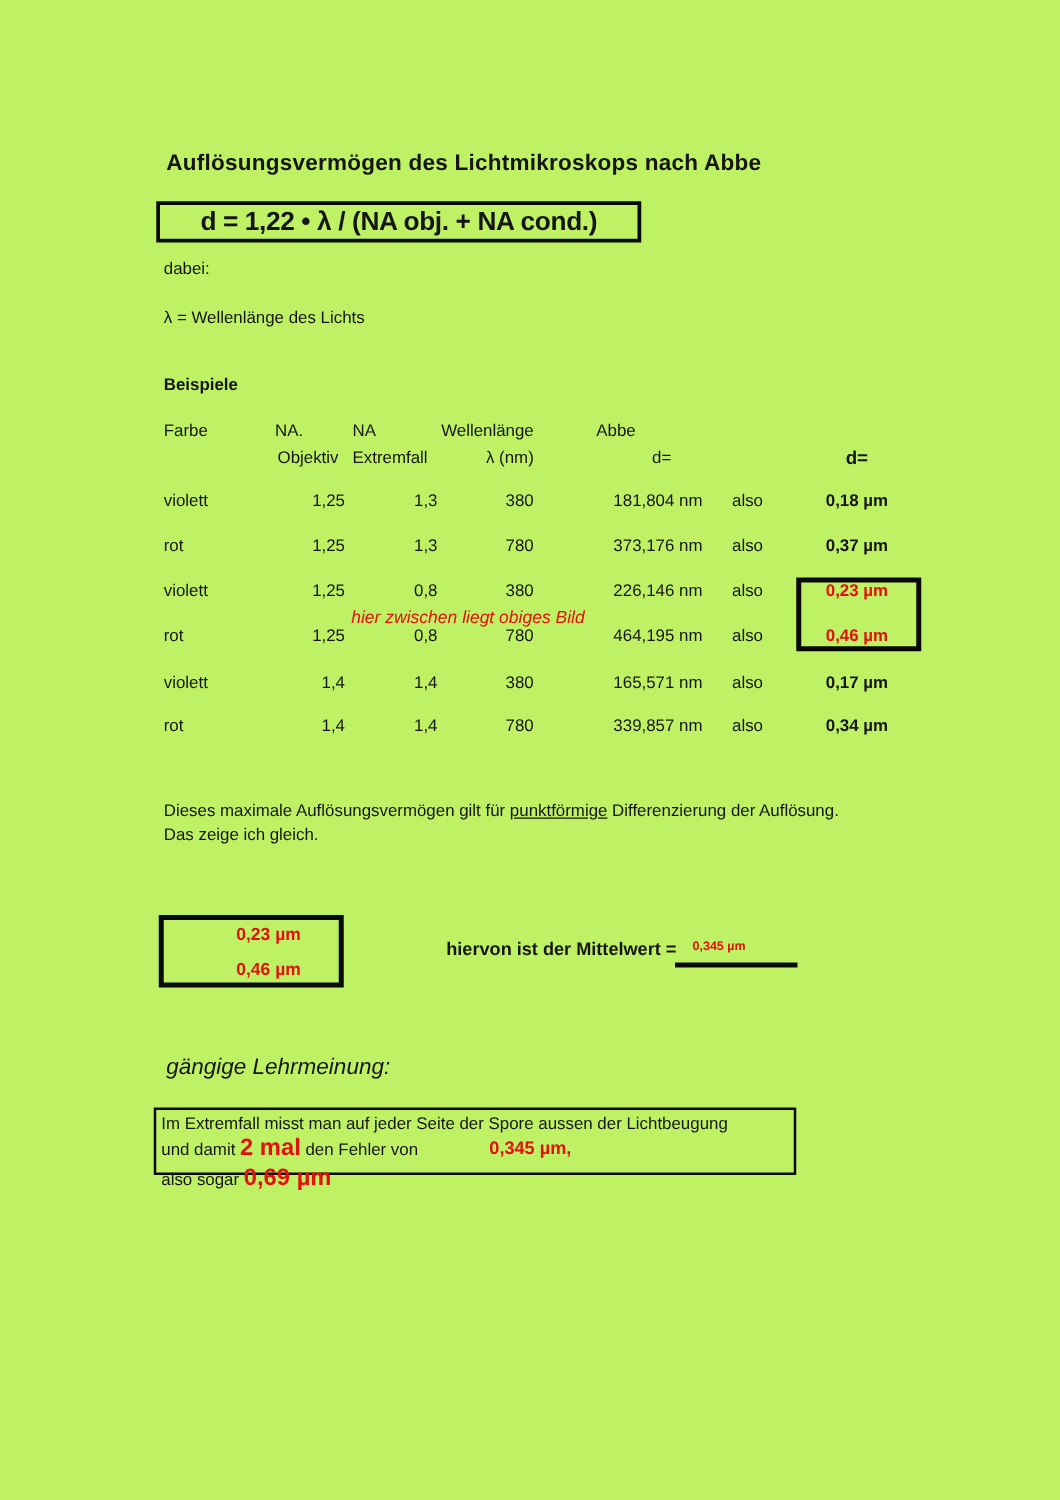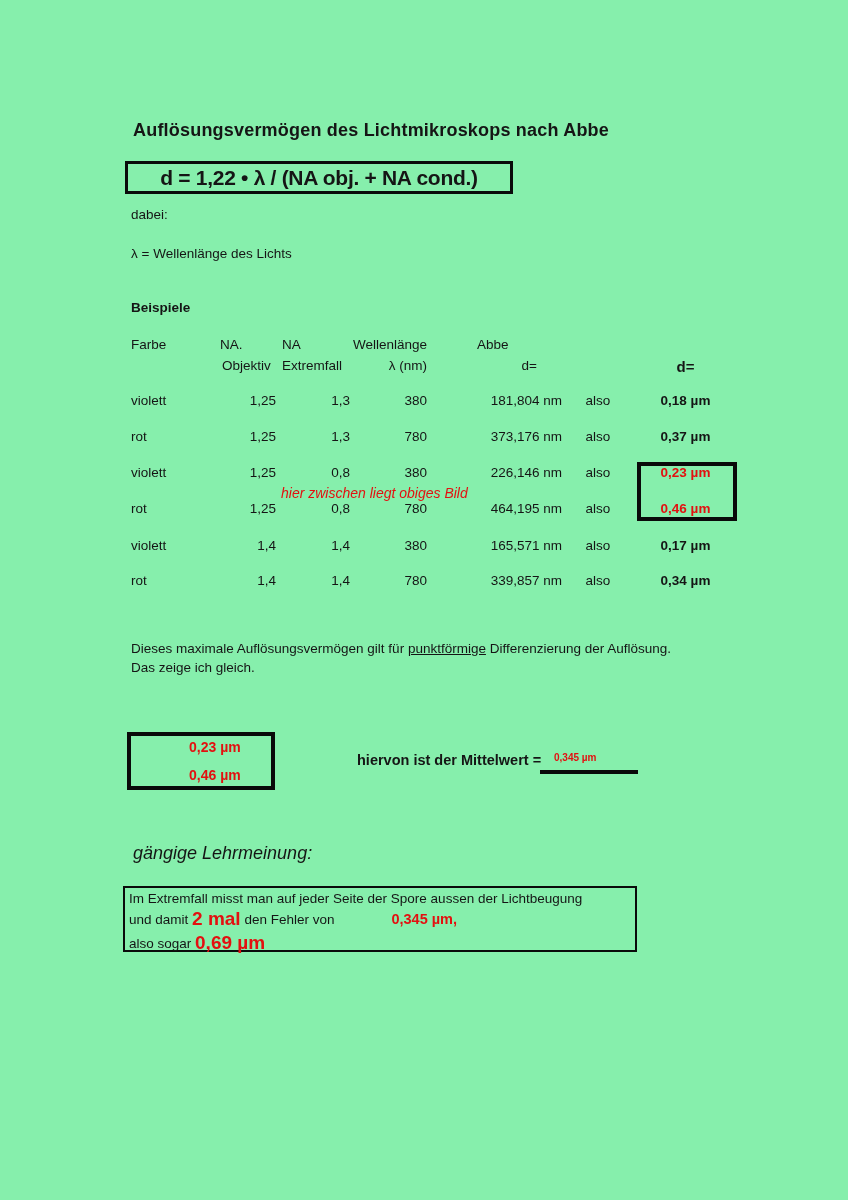--- a/index.html
+++ b/index.html
@@ -11,7 +11,7 @@
   .page {
     position:relative;
     width:848px; height:1200px;
-    background:#86efac;
+    background:#bef264;
     overflow:hidden;
   }
   .abs { position:absolute; }

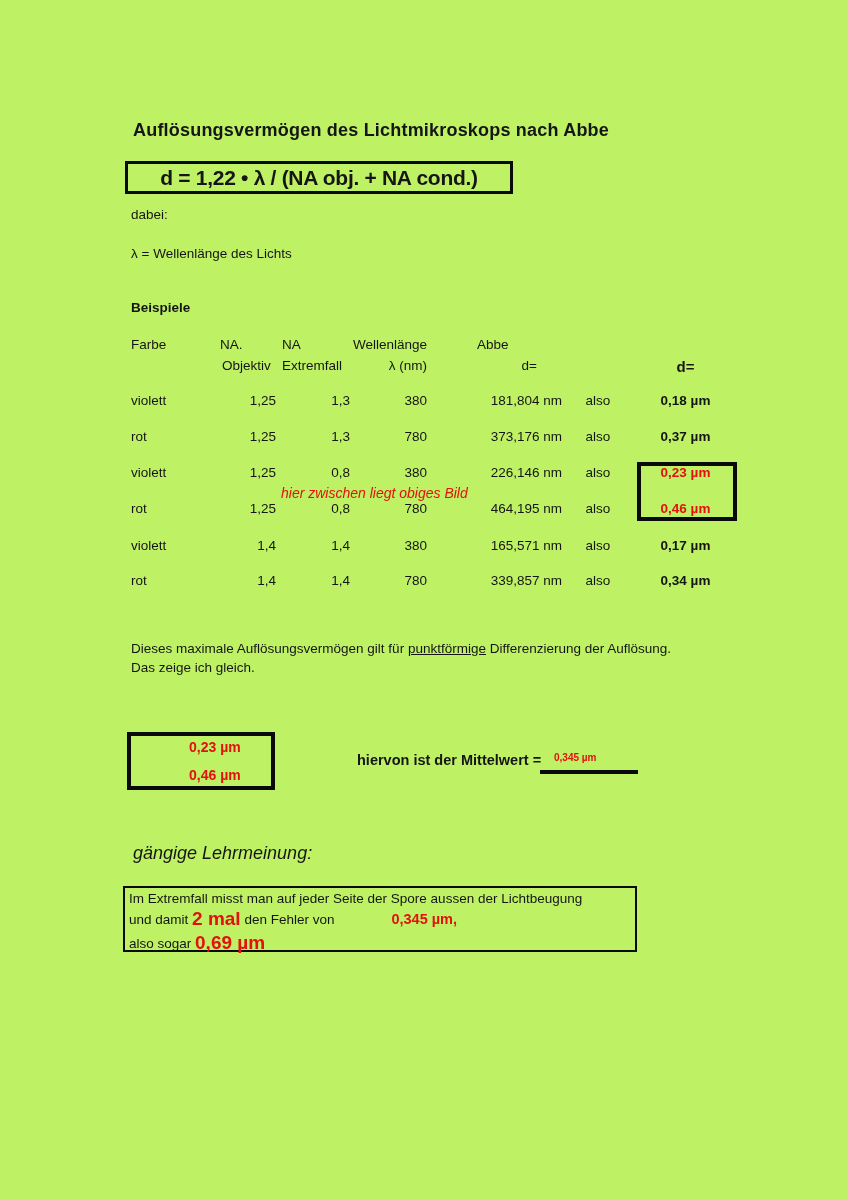--- a/index.html
+++ b/index.html
@@ -77,7 +77,7 @@
     font-size:18px; font-style:italic; white-space:nowrap;
   }
   .extremfall-box {
-    left:123px; top:886px; width:514px; height:66px;
+    left:123px; top:886px; width:514px; height:54px;
     border:2px solid #0a0a0a;
     padding:3px 0 0 4px;
   }

